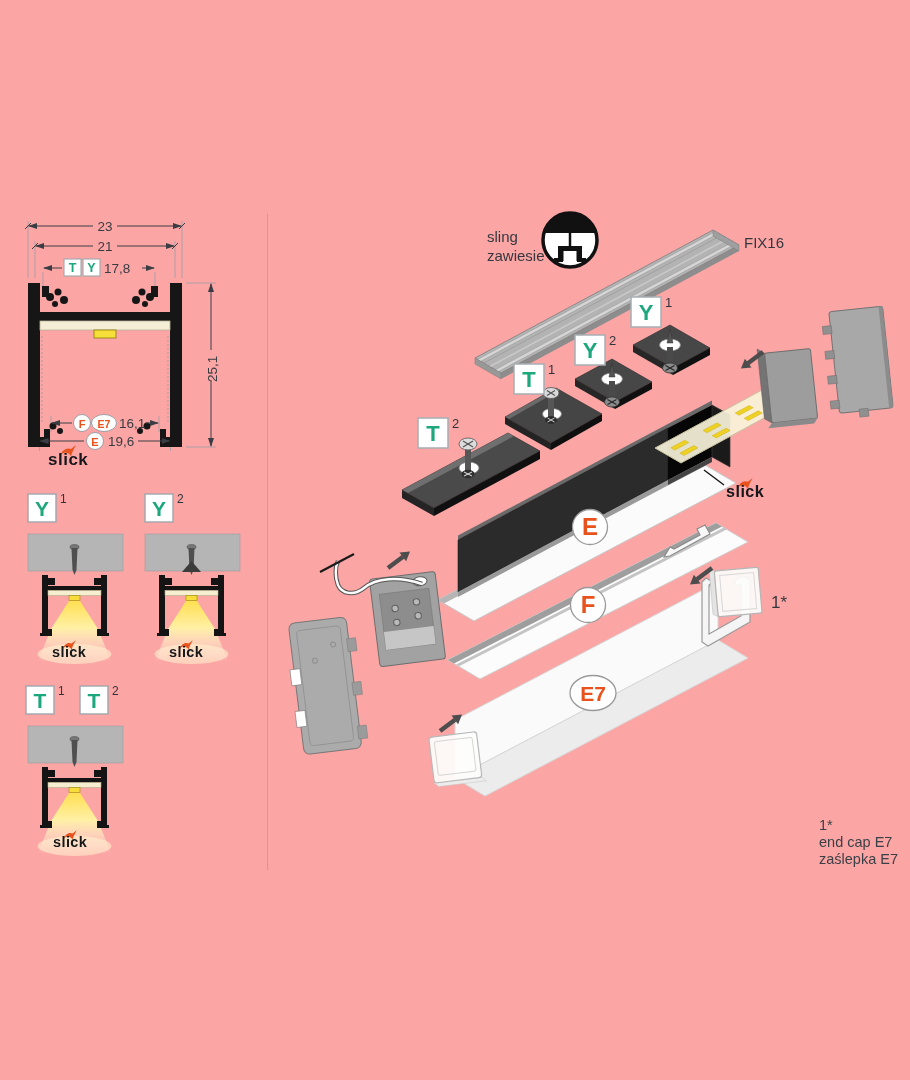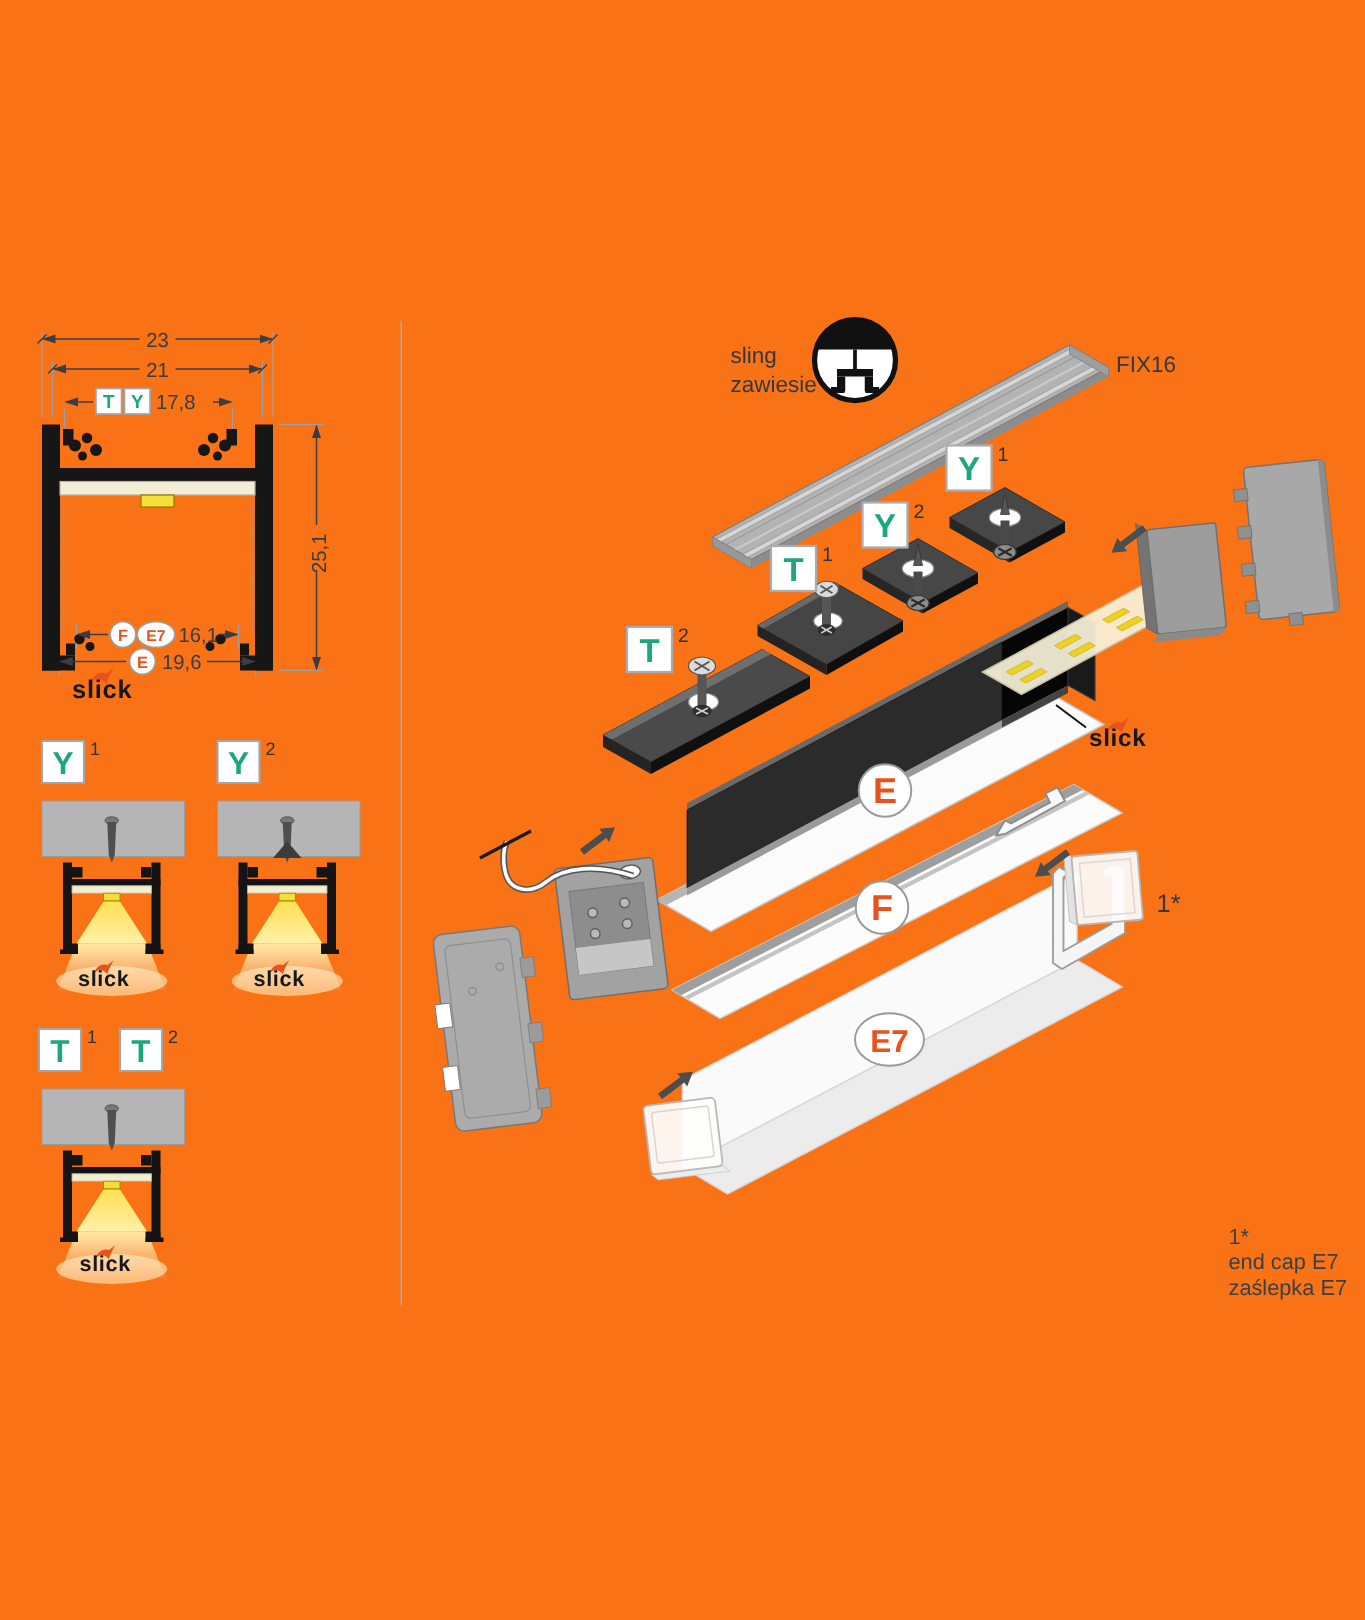--- a/index.html
+++ b/index.html
@@ -3,7 +3,7 @@
 <meta charset="utf-8">
 <style>
   html,body{margin:0;padding:0;background:#ffffff;}
-  .canvas{position:relative;width:910px;height:1080px;background:#f97316;overflow:hidden;
+  .canvas{position:relative;width:910px;height:1080px;background:#fca5a5;overflow:hidden;
           font-family:"Liberation Sans",sans-serif;}
   .abs{position:absolute;}
   svg text{font-family:"Liberation Sans",sans-serif;}

